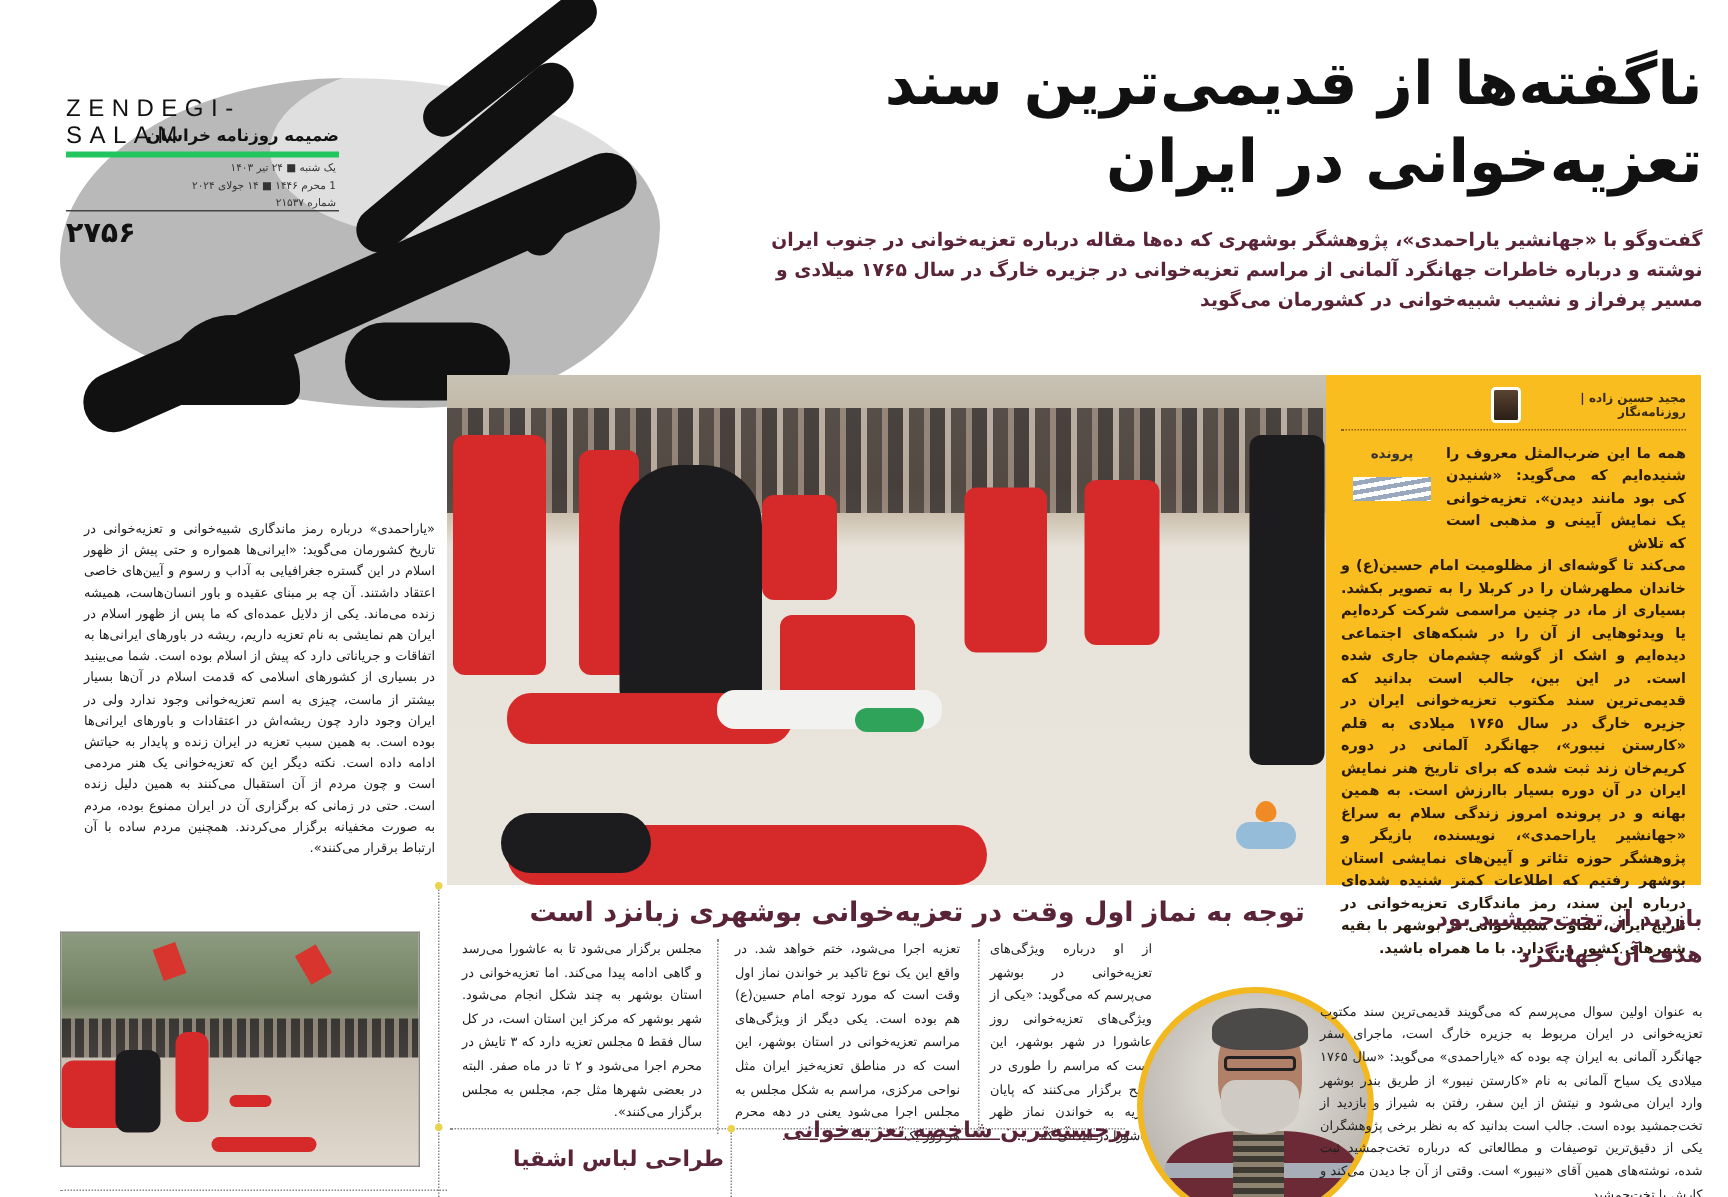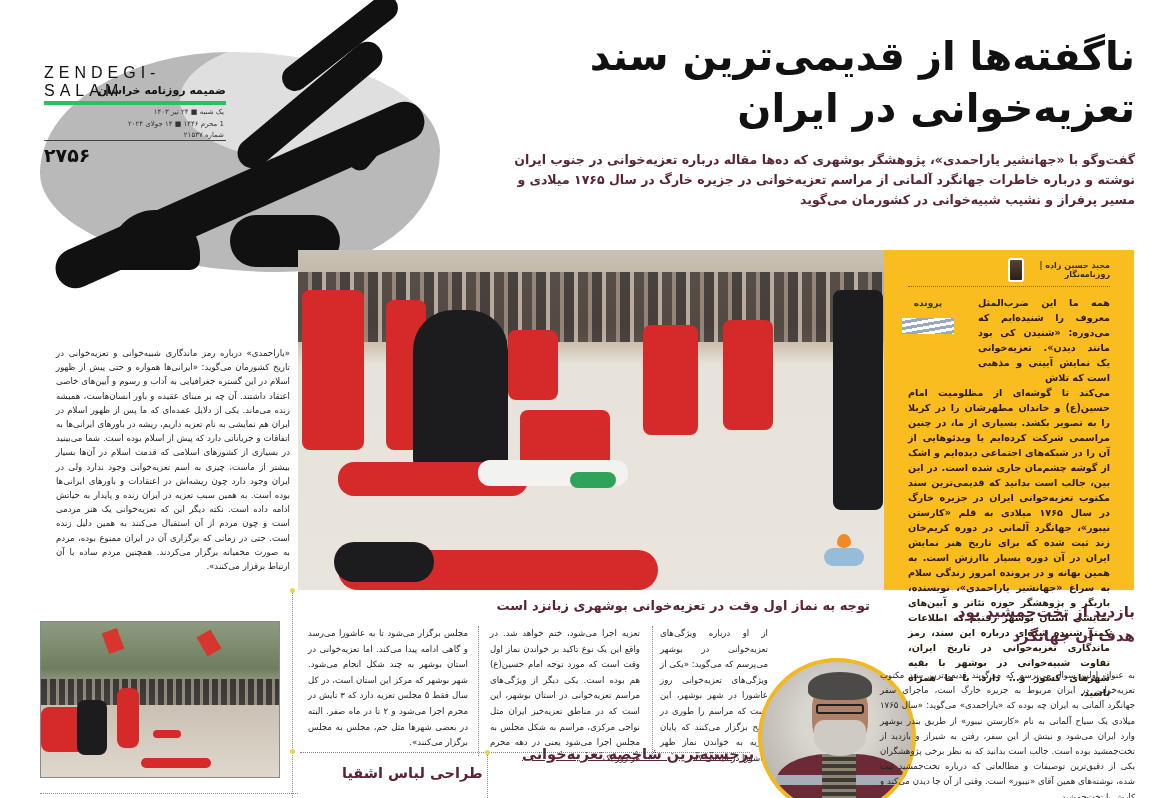--- a/index.html
+++ b/index.html
@@ -43,7 +43,7 @@
   .mp-logo .cloud { position: absolute; left: 2px; top: 14px; width: 40px; height: 18px; background: #7fb3d9; border-radius: 10px; opacity: 0.8; }
 
   
-  #yellow-box { position: absolute; left: 884px; top: 250px; width: 250px; height: 340px; background: #f9bd1f; padding: 8px 24px; }
+  #yellow-box { position: absolute; left: 884px; top: 250px; width: 250px; height: 340px; background: #f9bd1f; padding: 8px 10px; }
   .yb-author-row { display: flex; align-items: center; justify-content: flex-start; direction: rtl; gap: 6px; padding-bottom: 4px; border-bottom: 1px dotted #8a5c00; }
   .yb-author { font-size: 8px; color: #3a2a10; font-weight: bold; }
   .yb-avatar { width: 22px; height: 24px; background: linear-gradient(#5a4330, #2a1f17); border: 2px solid #fff; border-radius: 3px; margin-right: auto; margin-left: 100px; }

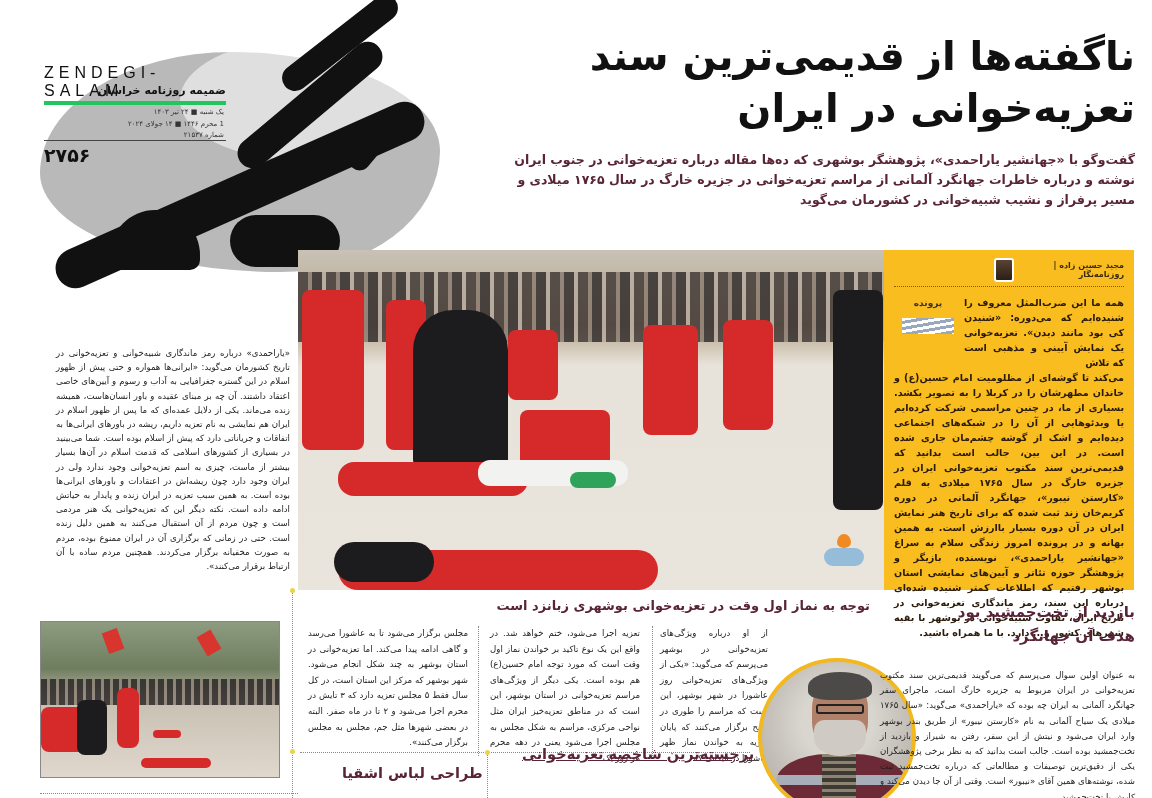--- a/index.html
+++ b/index.html
@@ -152,7 +152,7 @@
     <div class="yb-stripes"></div>
   </div>
   <div class="yb-body">
-    <div class="yb-first">همه ما این ضرب‌المثل معروف را شنیده‌ایم که می‌دوره: «شنیدن کی بود مانند دیدن». تعزیه‌خوانی یک نمایش آیینی و مذهبی است که تلاش</div>
+    <div class="yb-first">همه ما این ضرب‌المثل معروف را شنیده‌ایم که می‌گوید: «شنیدن کی بود مانند دیدن». تعزیه‌خوانی یک نمایش آیینی و مذهبی است که تلاش</div>
     <div>می‌کند تا گوشه‌ای از مظلومیت امام حسین(ع) و خاندان مطهرشان را در کربلا را به تصویر بکشد. بسیاری از ما، در چنین مراسمی شرکت کرده‌ایم یا ویدئوهایی از آن را در شبکه‌های اجتماعی دیده‌ایم و اشک از گوشه چشم‌مان جاری شده است. در این بین، جالب است بدانید که قدیمی‌ترین سند مکتوب تعزیه‌خوانی ایران در جزیره خارگ در سال ۱۷۶۵ میلادی به قلم «کارستن نیبور»، جهانگرد آلمانی در دوره کریم‌خان زند ثبت شده که برای تاریخ هنر نمایش ایران در آن دوره بسیار باارزش است. به همین بهانه و در پرونده امروز زندگی سلام به سراغ «جهانشیر یاراحمدی»، نویسنده، بازیگر و پژوهشگر حوزه تئاتر و آیین‌های نمایشی استان بوشهر رفتیم که اطلاعات کمتر شنیده شده‌ای درباره این سند، رمز ماندگاری تعزیه‌خوانی در تاریخ ایران، تفاوت شبیه‌خوانی در بوشهر با بقیه شهرهای کشور و... دارد. با ما همراه باشید.</div>
   </div>
 </div>

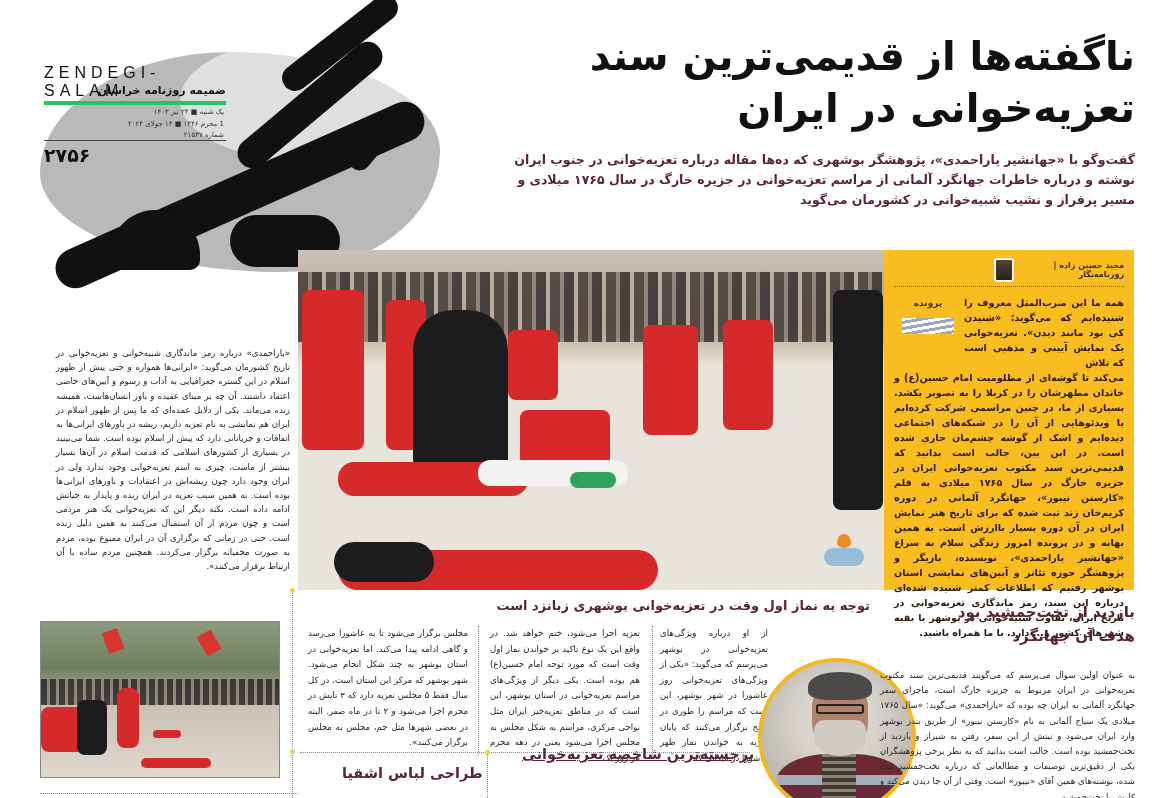--- a/index.html
+++ b/index.html
@@ -67,7 +67,7 @@
 
   
   #mid-article { position: absolute; left: 300px; top: 598px; width: 580px; }
-  .ma-title { font-size: 13px; font-weight: bold; color: #5a2438; text-align: right; padding-right: 10px; }
+  .ma-title { font-size: 18px; font-weight: bold; color: #5a2438; text-align: right; padding-right: 10px; }
   .ma-cols { position: absolute; top: 28px; left: 0; width: 580px; }
   .ma-col { position: absolute; top: 0; font-size: 8.6px; line-height: 15.6px; color: #222; text-align: justify; }
   .col1 { left: 8px; width: 160px; }

